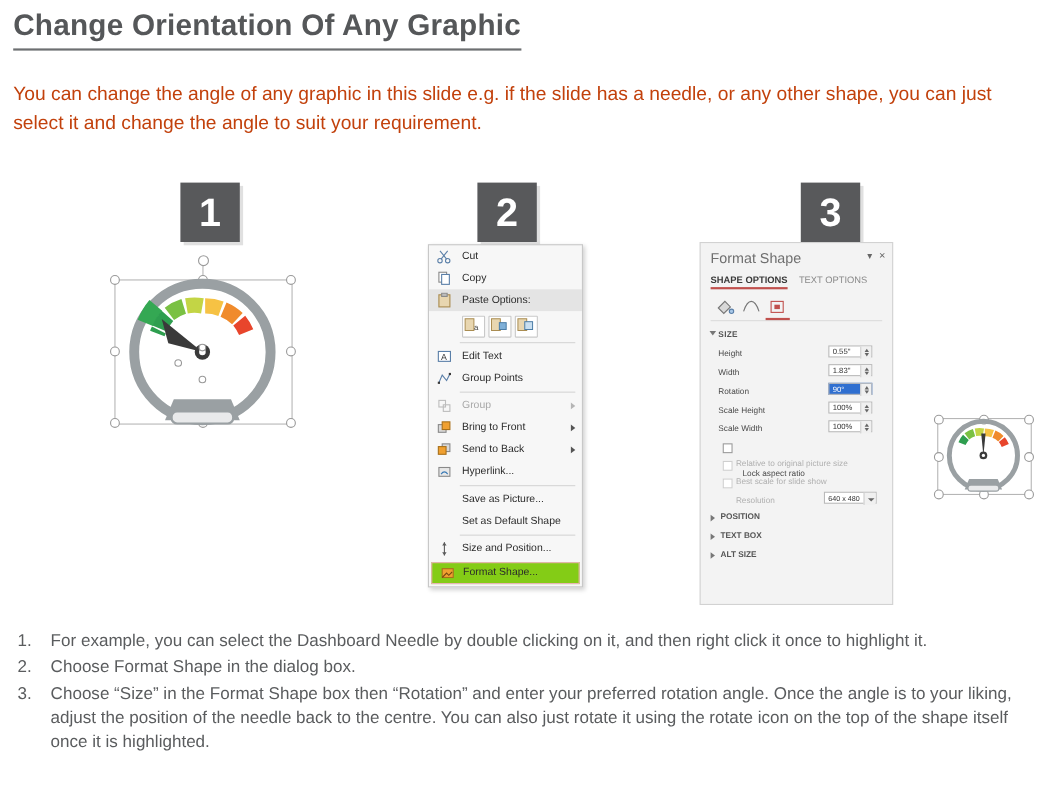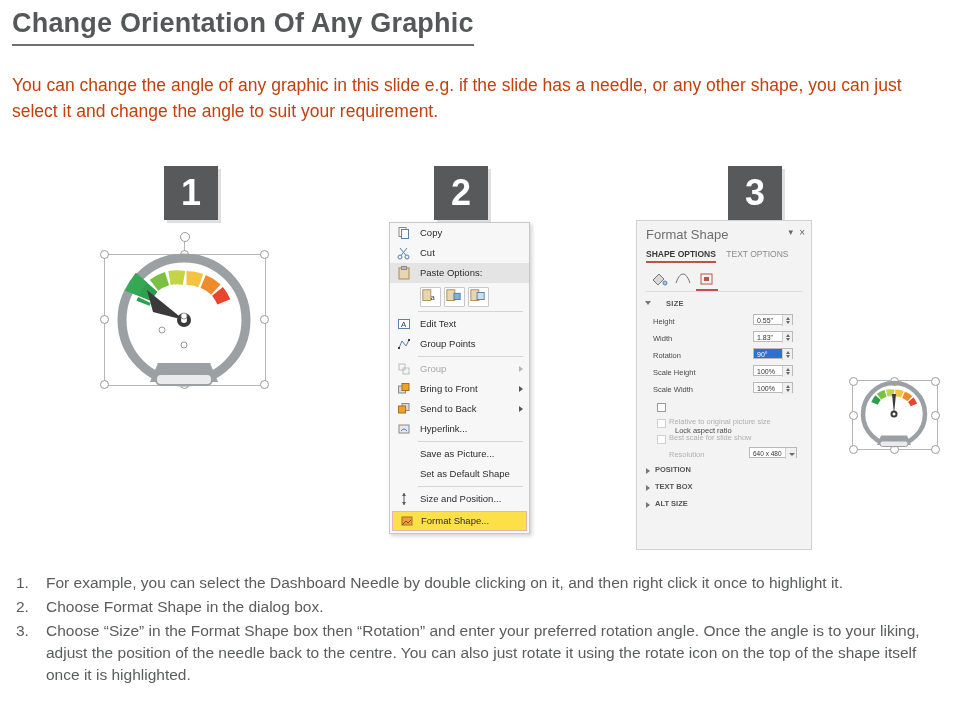--- a/index.html
+++ b/index.html
@@ -204,20 +204,20 @@
 
     <div class="ctx-item">
       <svg class="ctx-ico" viewBox="0 0 14 14">
-        <rect x="2" y="1.5" width="7" height="9" fill="#fff" stroke="#8a8a8a"></rect>
-        <rect x="4.5" y="3.5" width="7" height="9" fill="#fff" stroke="#5a7fa8"></rect>
-      </svg>
-      <span>Copy</span>
-    </div>
-
-    <div class="ctx-item">
-      <svg class="ctx-ico" viewBox="0 0 14 14">
         <circle cx="3" cy="11" r="2" fill="none" stroke="#5a7fa8"></circle>
           <circle cx="10" cy="11" r="2" fill="none" stroke="#5a7fa8"></circle>
         <line x1="4" y1="9.5" x2="10" y2="2" stroke="#5a7fa8"></line>
           <line x1="9" y1="9.5" x2="3" y2="2" stroke="#5a7fa8"></line>
       </svg>
       <span>Cut</span>
+    </div>
+
+    <div class="ctx-item">
+      <svg class="ctx-ico" viewBox="0 0 14 14">
+        <rect x="2" y="1.5" width="7" height="9" fill="#fff" stroke="#8a8a8a"></rect>
+        <rect x="4.5" y="3.5" width="7" height="9" fill="#fff" stroke="#5a7fa8"></rect>
+      </svg>
+      <span>Copy</span>
     </div>
 
     <div class="ctx-item hl">

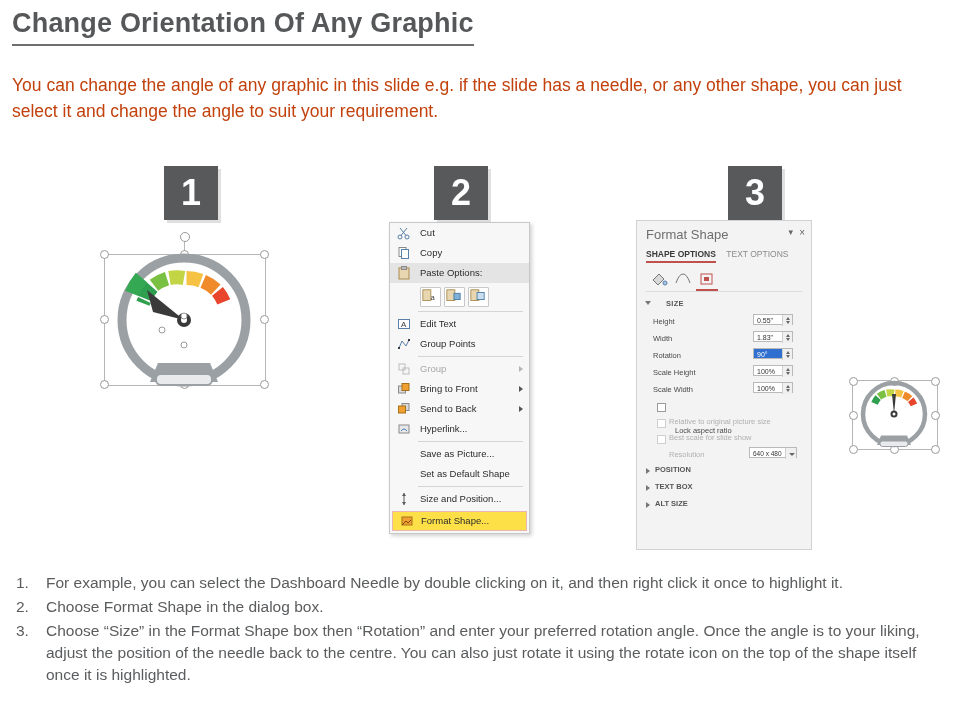--- a/index.html
+++ b/index.html
@@ -367,7 +367,7 @@
       <div style="position:absolute;left:50px;top:20px;width:22px;height:2px;background:#c0504d;"></div>
     </div>
 
-    <div class="fs-section" style="top:78px;left:29px;">SIZE</div>
+    <div class="fs-section" style="top:78px;left:16px;">SIZE</div>
     <div class="fs-tri-d" style="left:8px;top:80px;"></div>
 
     <div class="fs-row" style="top:96px;">Height</div>

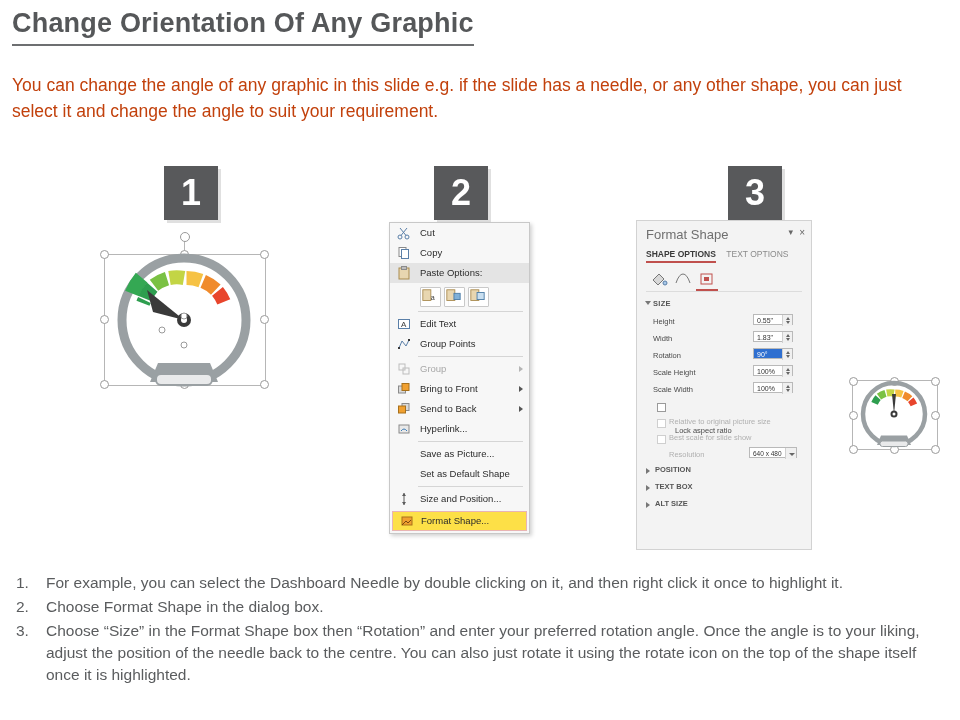--- a/index.html
+++ b/index.html
@@ -63,7 +63,7 @@
   }
   .ctx-item.disabled{color:#a8a8a8;}
   .ctx-item.hl{background:#e4e4e4;}
-  .ctx-item.pink{background:#fde047;border:1px solid #e8b4b4;height:18px;line-height:18px;}
+  .ctx-item.pink{background:#84cc16;border:1px solid #e8b4b4;height:18px;line-height:18px;}
   .ctx-sep{height:1px;background:#d5d5d5;margin:2px 6px 2px 28px;}
   .ctx-arrow{
     position:absolute;right:6px;top:7px;

